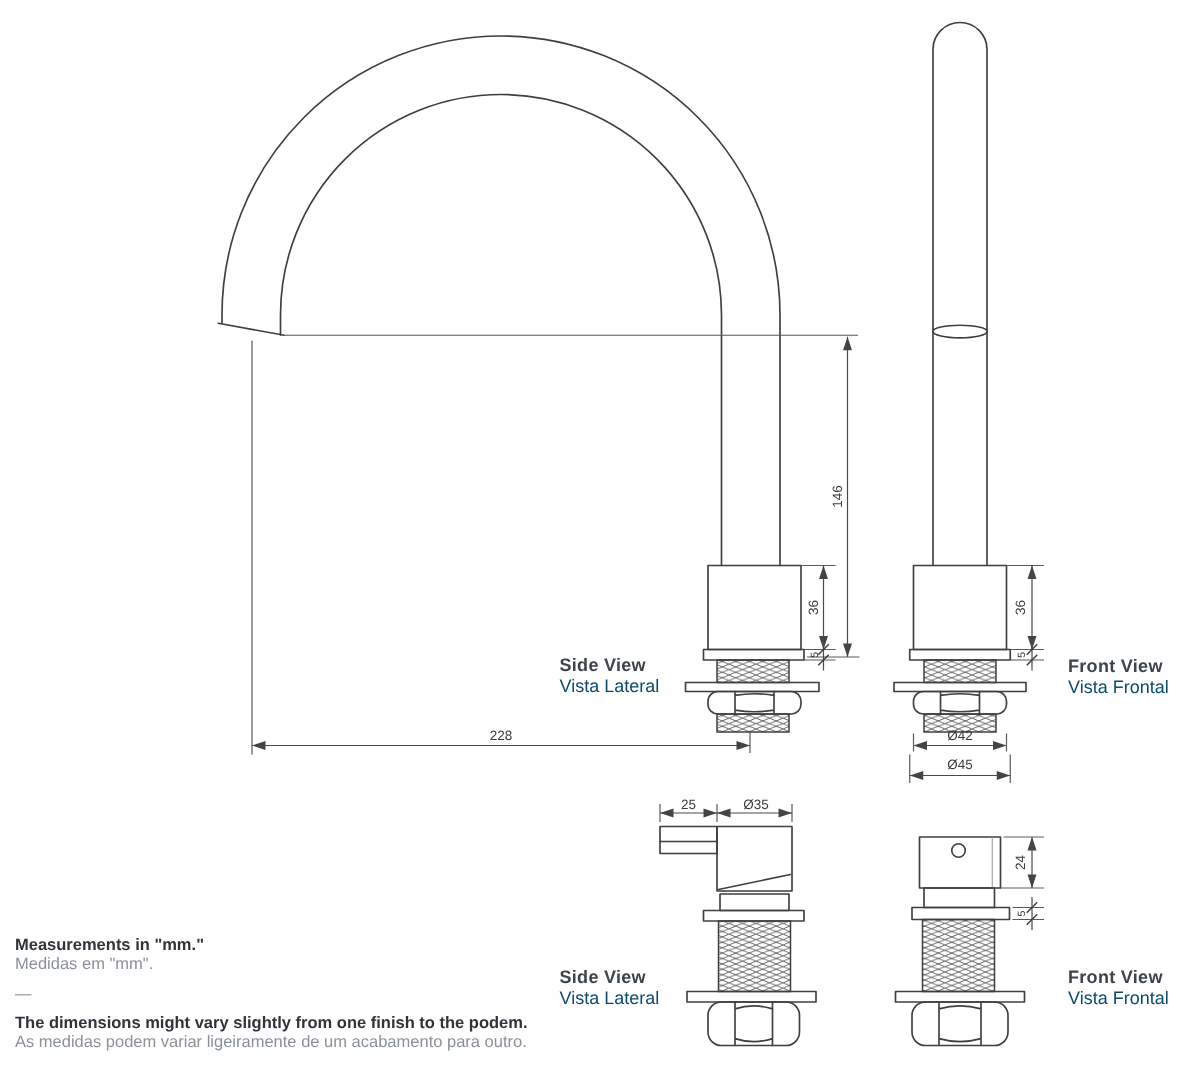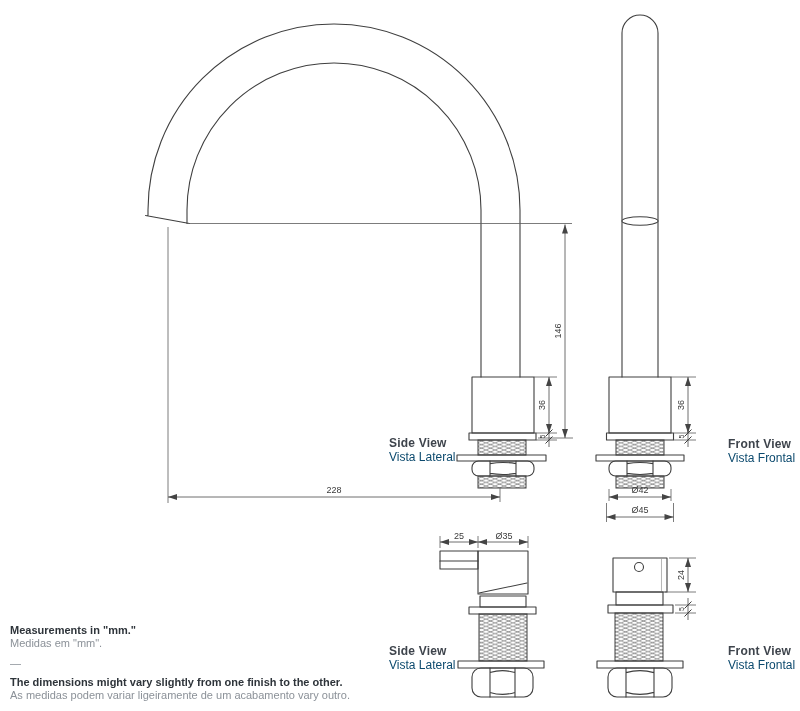--- a/index.html
+++ b/index.html
@@ -20,7 +20,7 @@
   .dtext.small{font-size:7px;}
 
   
-  .view-label{position:absolute;font-size:12px;line-height:13.5px;white-space:nowrap;margin-left:16px;}
+  .view-label{position:absolute;font-size:12px;line-height:13.5px;white-space:nowrap;}
   .view-label .en{display:block;font-weight:bold;color:#3e444c;letter-spacing:.2px;}
   .view-label .pt{display:block;color:#0c4a6e;}
 

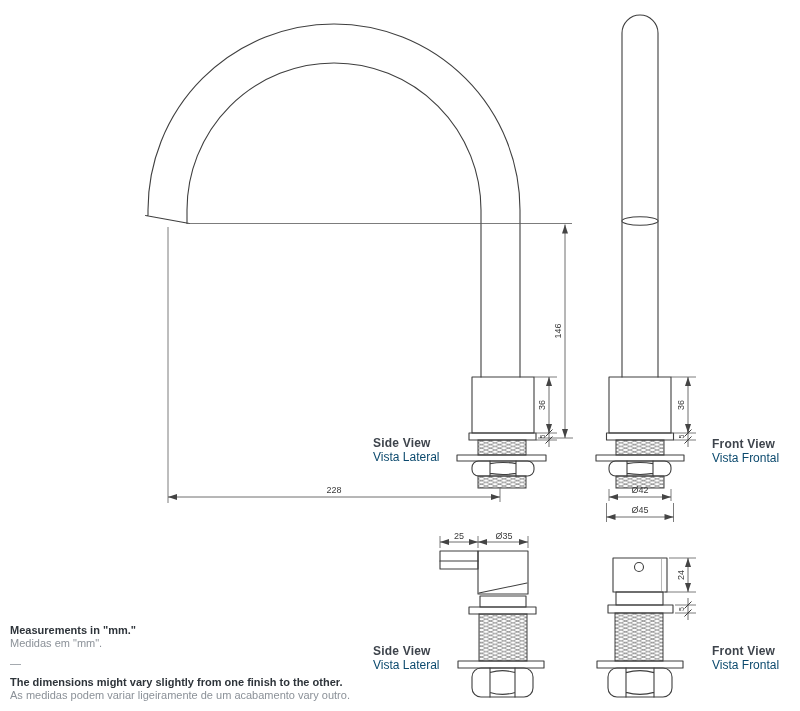--- a/index.html
+++ b/index.html
@@ -180,7 +180,7 @@
     <div class="b">Measurements in "mm."</div>
     <div class="g">Medidas em "mm".</div>
     <div class="sep">—</div>
-    <div class="b b2">The dimensions might vary slightly from one finish to the other.</div>
+    <div class="b b2">The dimensions might vary slightly from one finish to the podem.</div>
     <div class="g">As medidas podem variar ligeiramente de um acabamento vary outro.</div>
   </div>
 

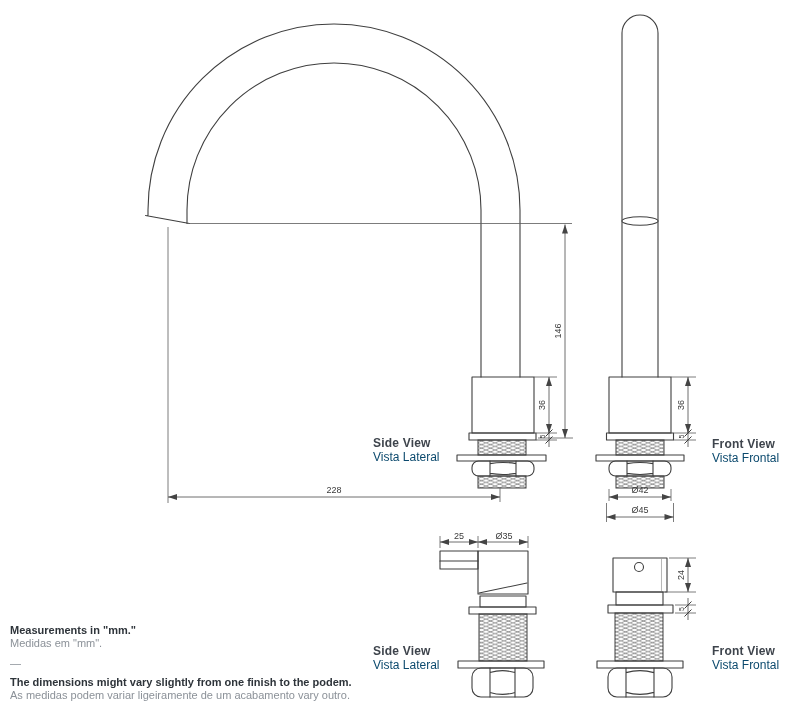--- a/index.html
+++ b/index.html
@@ -181,7 +181,7 @@
     <div class="g">Medidas em "mm".</div>
     <div class="sep">—</div>
     <div class="b b2">The dimensions might vary slightly from one finish to the podem.</div>
-    <div class="g">As medidas podem variar ligeiramente de um acabamento vary outro.</div>
+    <div class="g">As medidas podem variar ligeiramente de um acabamento para outro.</div>
   </div>
 
 </div>

